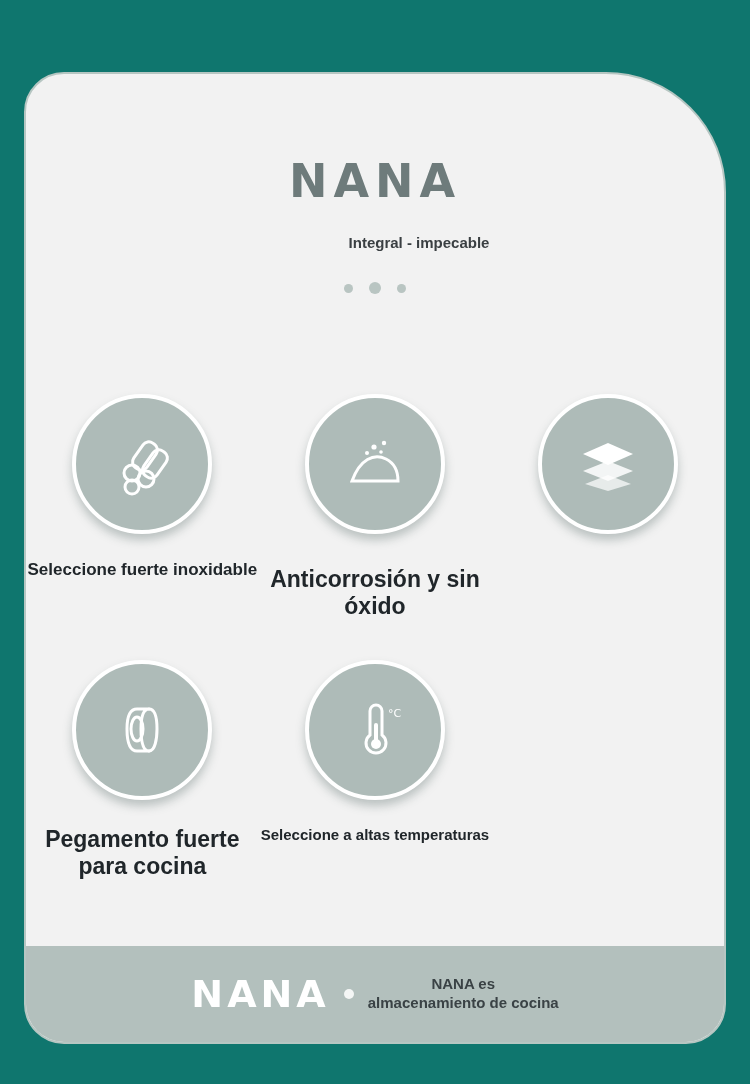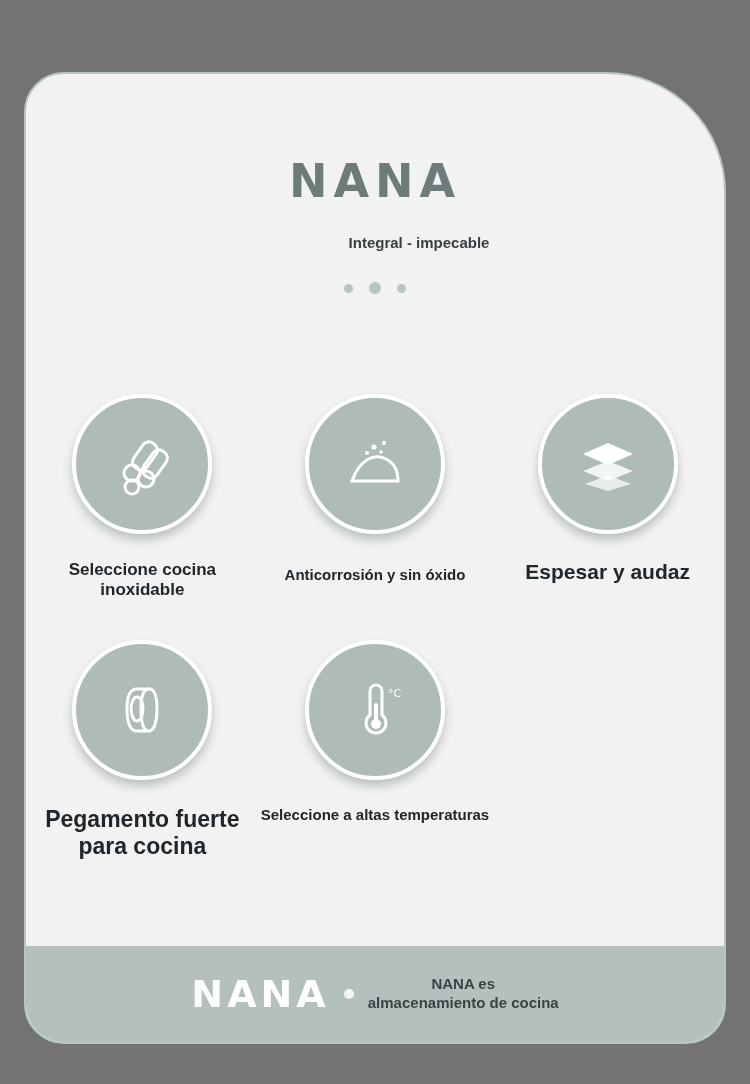--- a/index.html
+++ b/index.html
@@ -17,7 +17,7 @@
     position: relative;
     width: 750px;
     height: 1084px;
-    background: #737373;
+    background: #0f766e;
   }
   .card {
     position: absolute;

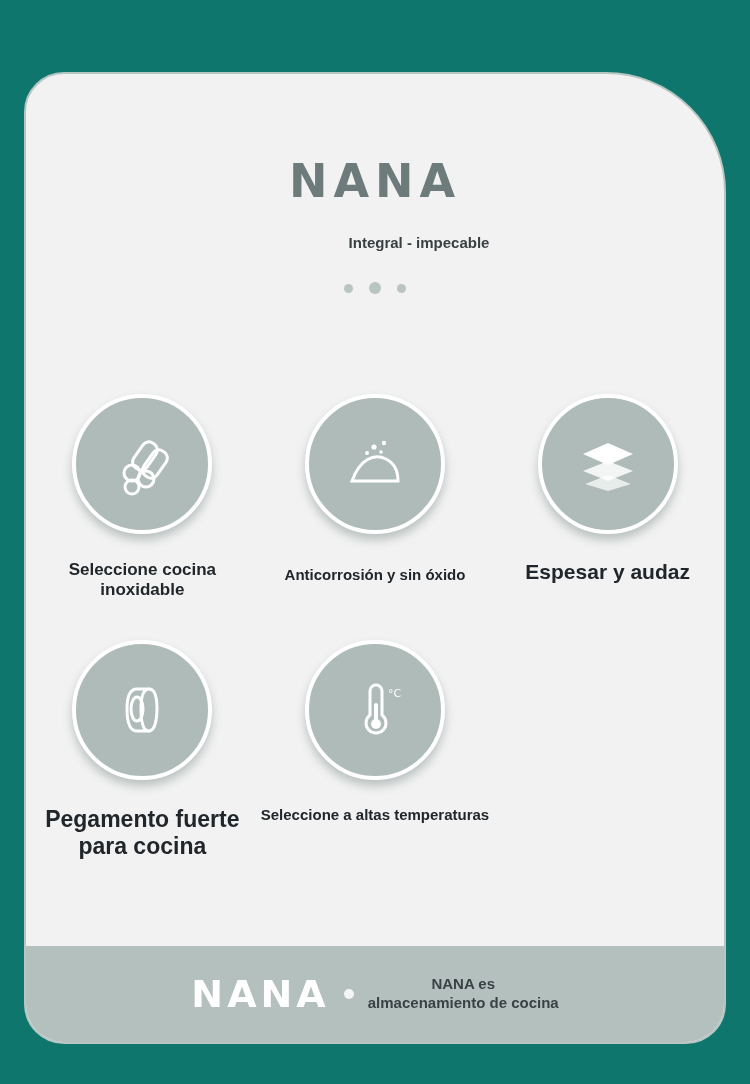--- a/index.html
+++ b/index.html
@@ -177,7 +177,7 @@
             </svg>
           </span>
         </div>
-        <div class="caption cap-1">Seleccione cocina inoxidable</div>
+        <div class="caption cap-1">Seleccione fuerte inoxidable</div>
       </div>
 
       <div class="cell">

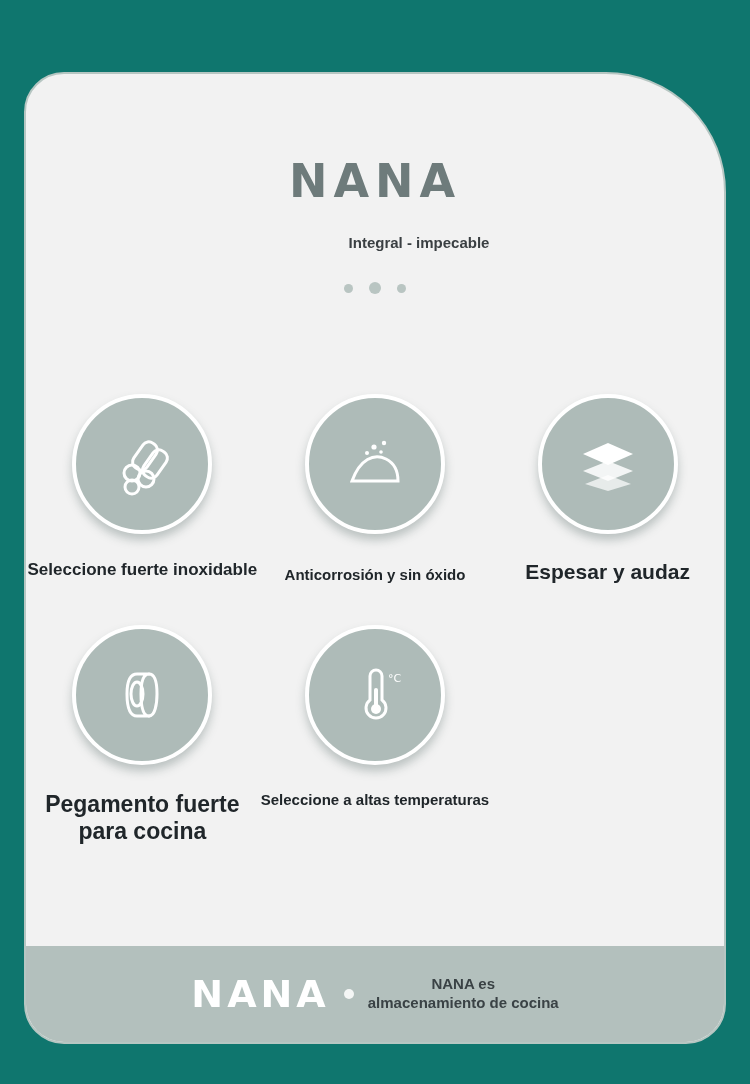--- a/index.html
+++ b/index.html
@@ -107,7 +107,7 @@
     white-space: pre-line;
   }
   .cap-1 { font-size: 17px; }
-  .cap-2 { font-size: 15px; margin-top: 32px; }
+  .cap-2 { font-size: 23px; margin-top: 32px; }
   .cap-3 { font-size: 21px; }
   .cap-4 { font-size: 21px; }
   .cap-5 { font-size: 23px; }

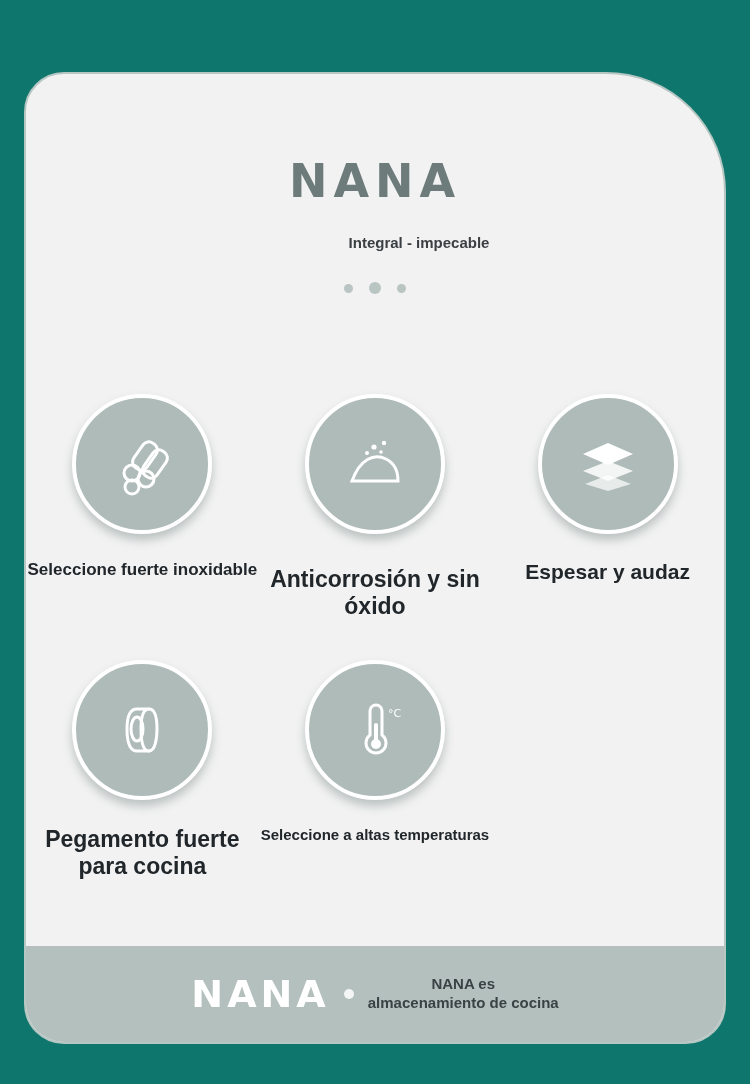--- a/index.html
+++ b/index.html
@@ -205,7 +205,6 @@
             </svg>
           </span>
         </div>
-        <div class="caption cap-3">Espesar y audaz</div>
       </div>
 
 

